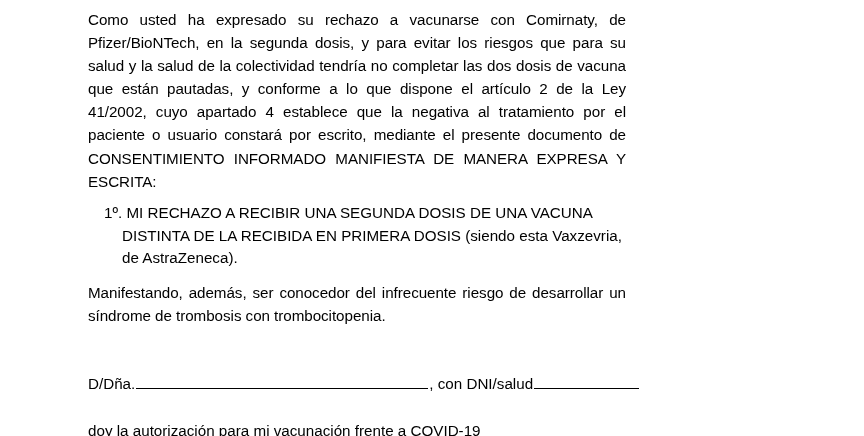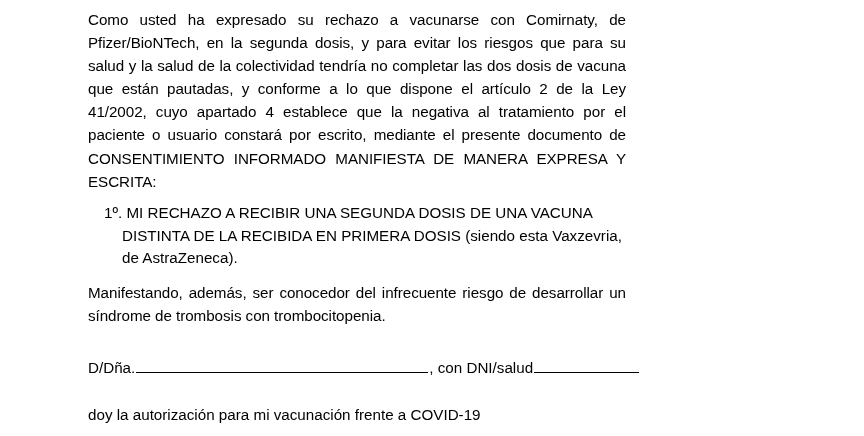--- a/index.html
+++ b/index.html
@@ -48,7 +48,7 @@
   }
   .para-manifest {
     margin-top: 11px;
-    margin-bottom: 0;
+    margin-bottom: 16px;
   }
   .spacer-1 { height: 30px; }
   .spacer-3 { height: 36px; }

